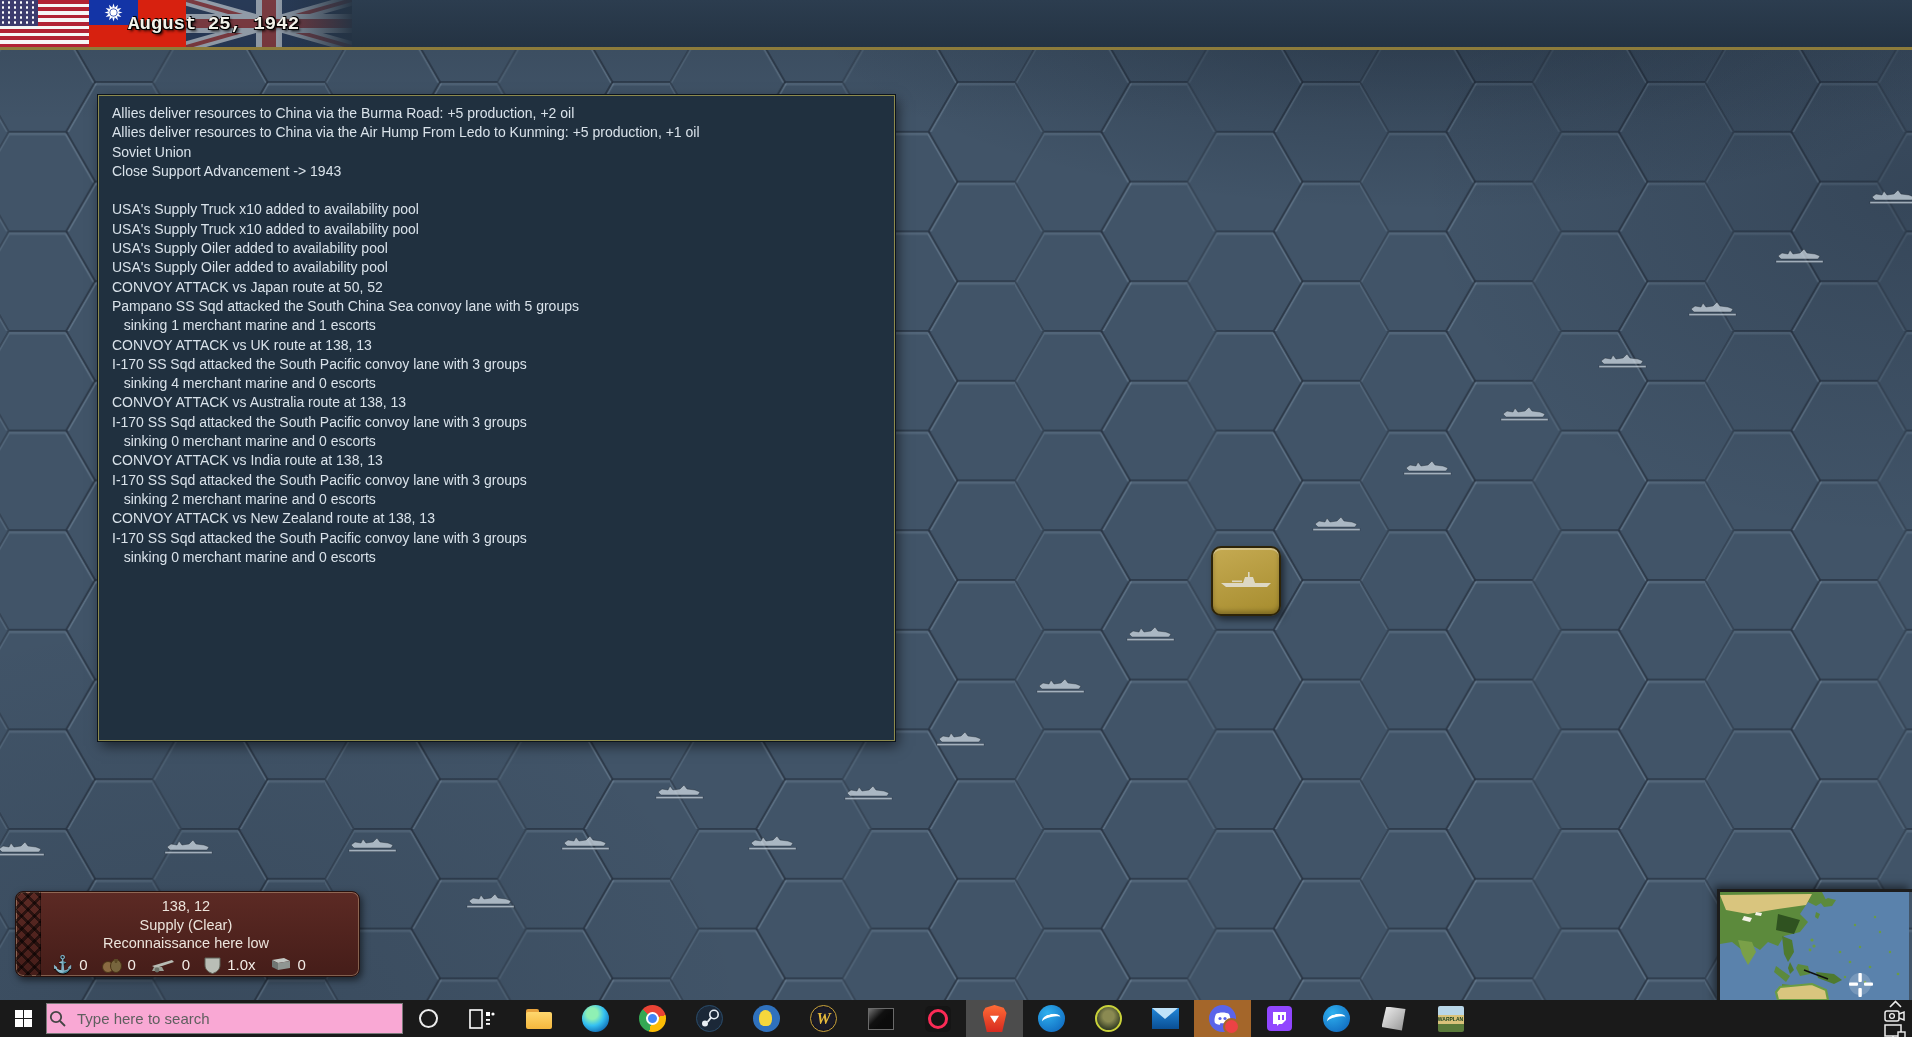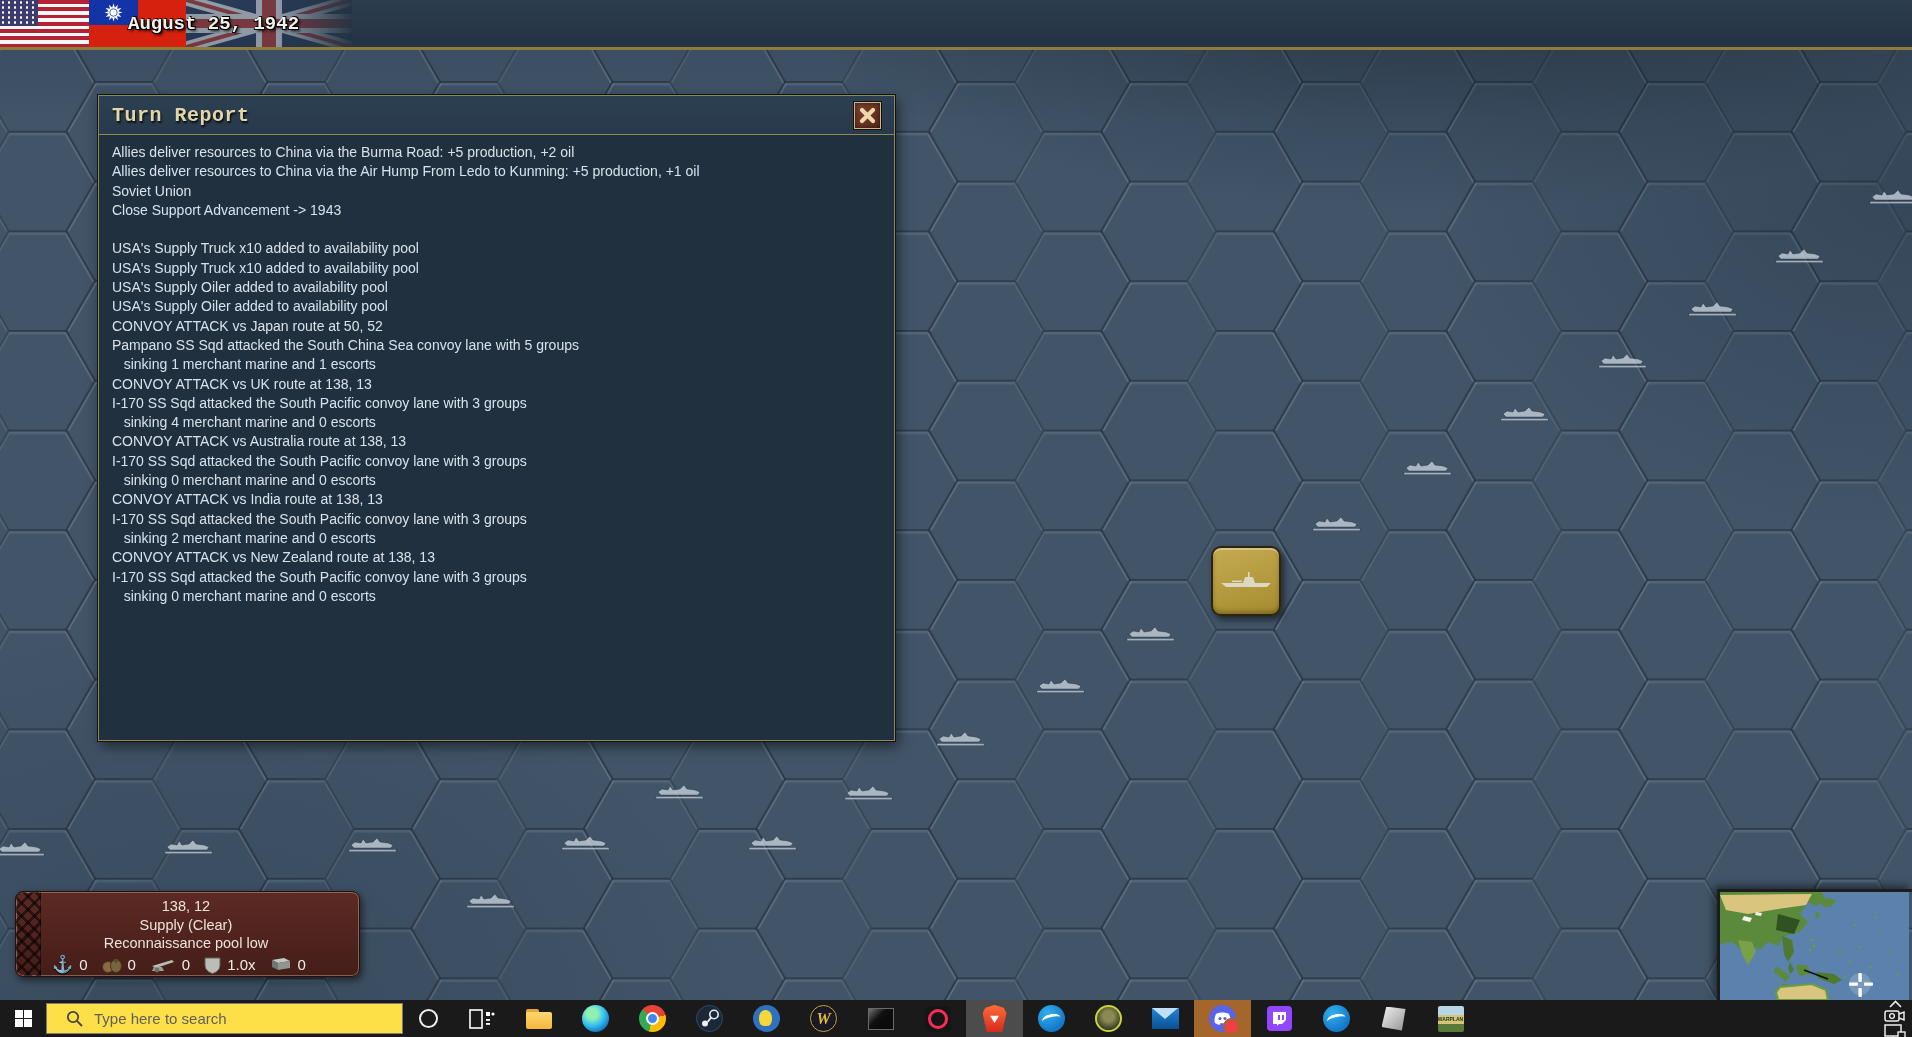--- a/index.html
+++ b/index.html
@@ -242,14 +242,6 @@
   </div>
 
   <div class="dialog">
-    <div class="dlg-header">
-      <span class="dlg-title">Turn Report</span>
-      <div class="dlg-close">
-        <svg width="17" height="17" viewBox="0 0 17 17">
-          <path d="M3,3 L14,14 M14,3 L3,14" stroke="#ecdba6" stroke-width="4.2" stroke-linecap="round"></path>
-        </svg>
-      </div>
-    </div>
     <div class="dlg-body"><div class="tr-line">Allies deliver resources to China via the Burma Road: +5 production, +2 oil</div><div class="tr-line">Allies deliver resources to China via the Air Hump From Ledo to Kunming: +5 production, +1 oil</div><div class="tr-line">Soviet Union</div><div class="tr-line">Close Support Advancement -&gt; 1943</div><div class="tr-line"></div><div class="tr-line">USA's Supply Truck x10 added to availability pool</div><div class="tr-line">USA's Supply Truck x10 added to availability pool</div><div class="tr-line">USA's Supply Oiler added to availability pool</div><div class="tr-line">USA's Supply Oiler added to availability pool</div><div class="tr-line">CONVOY ATTACK vs Japan route at 50, 52</div><div class="tr-line">Pampano SS Sqd attacked the South China Sea convoy lane with 5 groups</div><div class="tr-line">   sinking 1 merchant marine and 1 escorts</div><div class="tr-line">CONVOY ATTACK vs UK route at 138, 13</div><div class="tr-line">I-170 SS Sqd attacked the South Pacific convoy lane with 3 groups</div><div class="tr-line">   sinking 4 merchant marine and 0 escorts</div><div class="tr-line">CONVOY ATTACK vs Australia route at 138, 13</div><div class="tr-line">I-170 SS Sqd attacked the South Pacific convoy lane with 3 groups</div><div class="tr-line">   sinking 0 merchant marine and 0 escorts</div><div class="tr-line">CONVOY ATTACK vs India route at 138, 13</div><div class="tr-line">I-170 SS Sqd attacked the South Pacific convoy lane with 3 groups</div><div class="tr-line">   sinking 2 merchant marine and 0 escorts</div><div class="tr-line">CONVOY ATTACK vs New Zealand route at 138, 13</div><div class="tr-line">I-170 SS Sqd attacked the South Pacific convoy lane with 3 groups</div><div class="tr-line">   sinking 0 merchant marine and 0 escorts</div></div>
   </div>
 

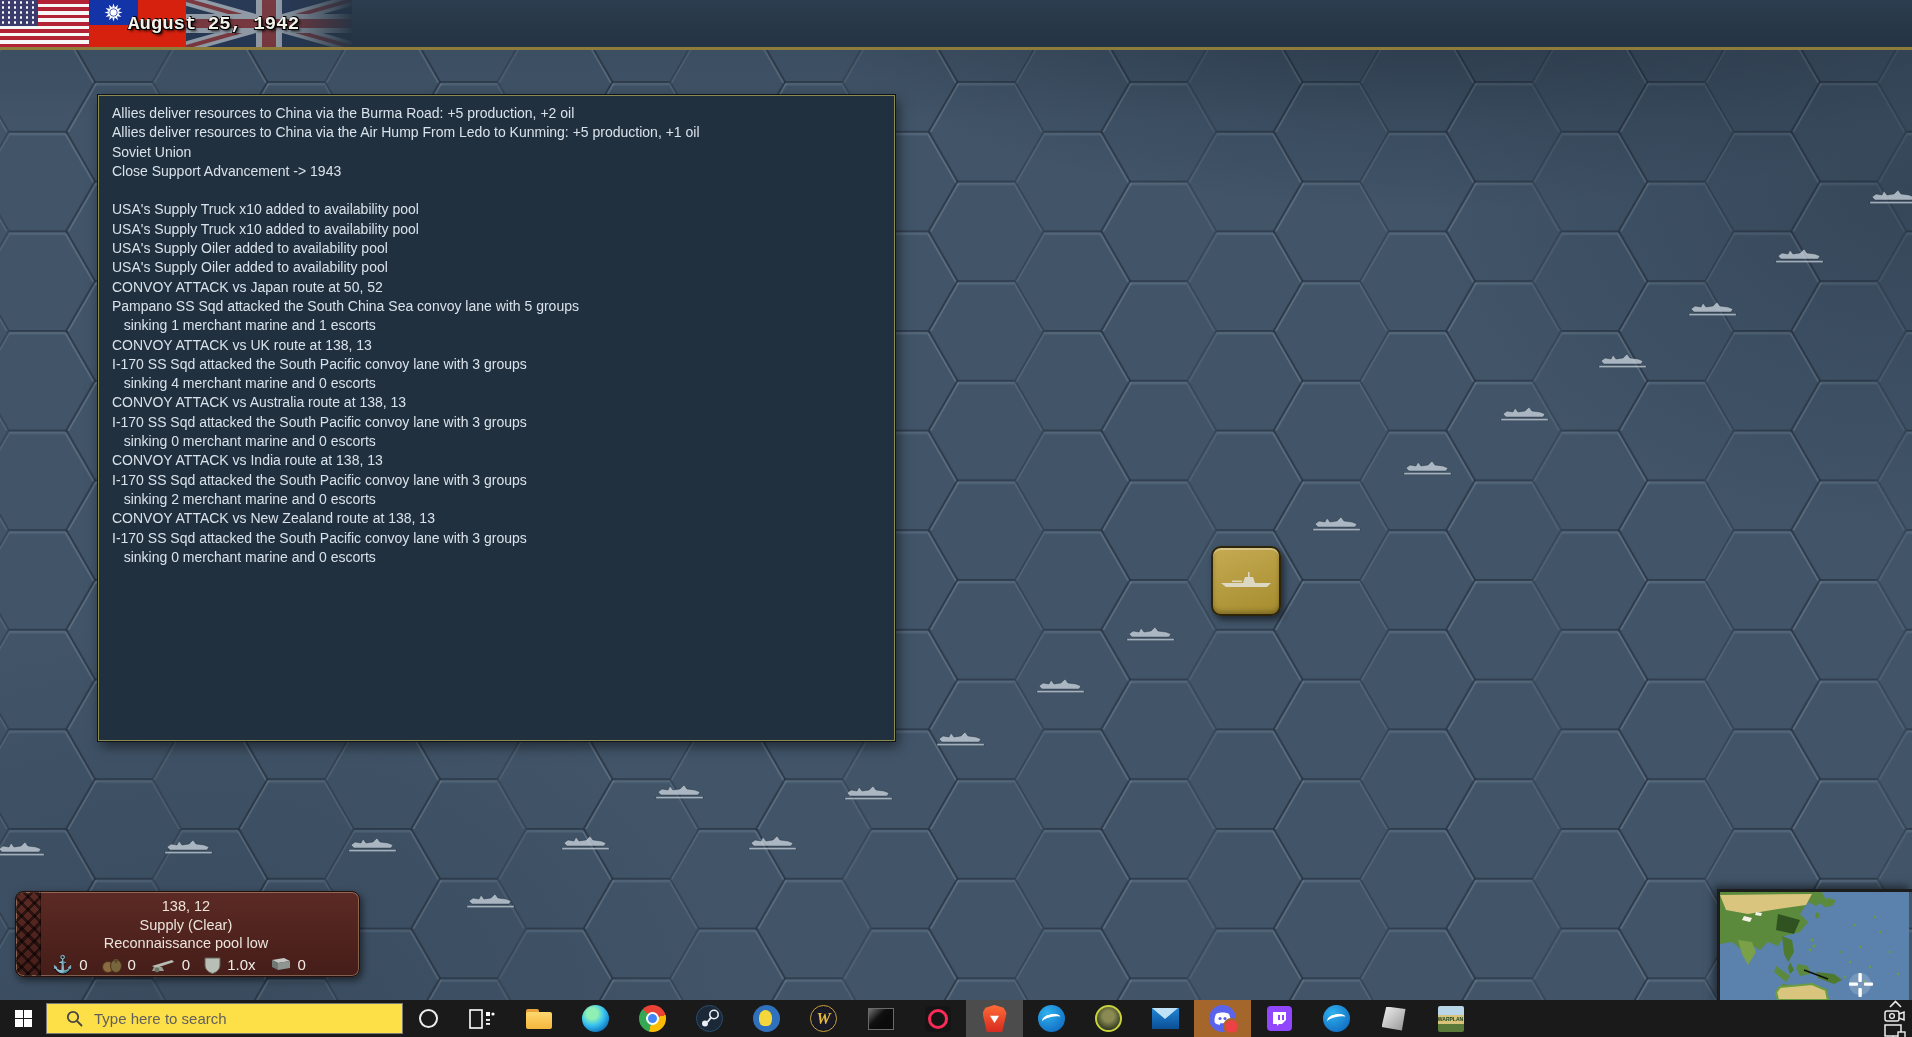--- a/index.html
+++ b/index.html
@@ -250,7 +250,7 @@
     <div class="tile-content">
       <div>138, 12</div>
       <div>Supply (Clear)</div>
-      <div>Reconnaissance pool low</div>
+      <div>Reconnaissance here low</div>
       <div class="tile-stats">
         <div class="stat">
           <span class="anchor-glyph">⚓</span>

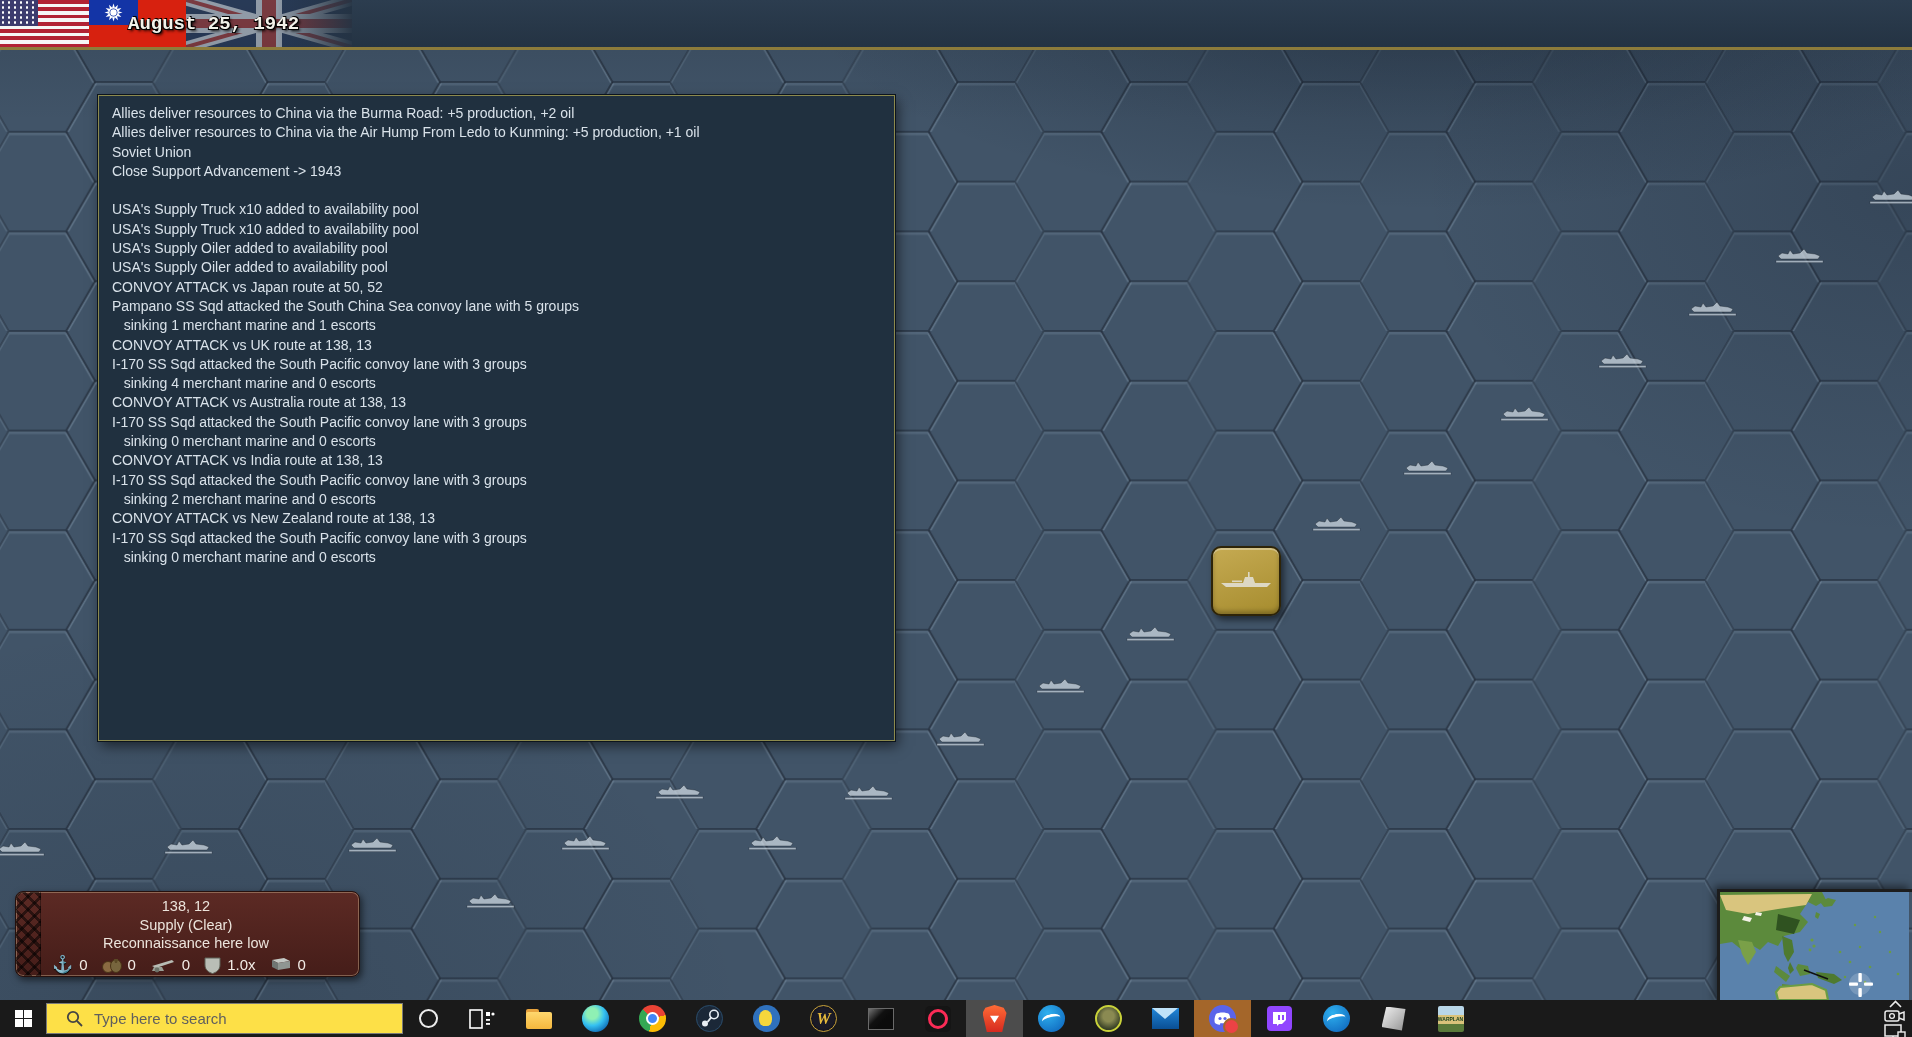--- a/index.html
+++ b/index.html
@@ -76,7 +76,7 @@
   .taskbar{position:absolute;left:0;bottom:0;width:100%;height:37px;z-index:10;background:#1a1a1a;
     display:flex;align-items:center;}
   .tb-start{width:46px;height:37px;display:flex;align-items:center;justify-content:center;cursor:pointer;}
-  .tb-search{width:357px;height:31px;background:#fde047;display:flex;align-items:center;padding-left:19px;
+  .tb-search{width:357px;height:31px;background:#f9a8d4;display:flex;align-items:center;padding-left:2px;
     box-sizing:border-box;border:1px solid #7a7a7a;}
   .tb-search input{border:none;outline:none;font-size:15px;color:#3c3c3c;width:290px;margin-left:9px;
     font-family:"Liberation Sans",sans-serif;background:transparent;}

